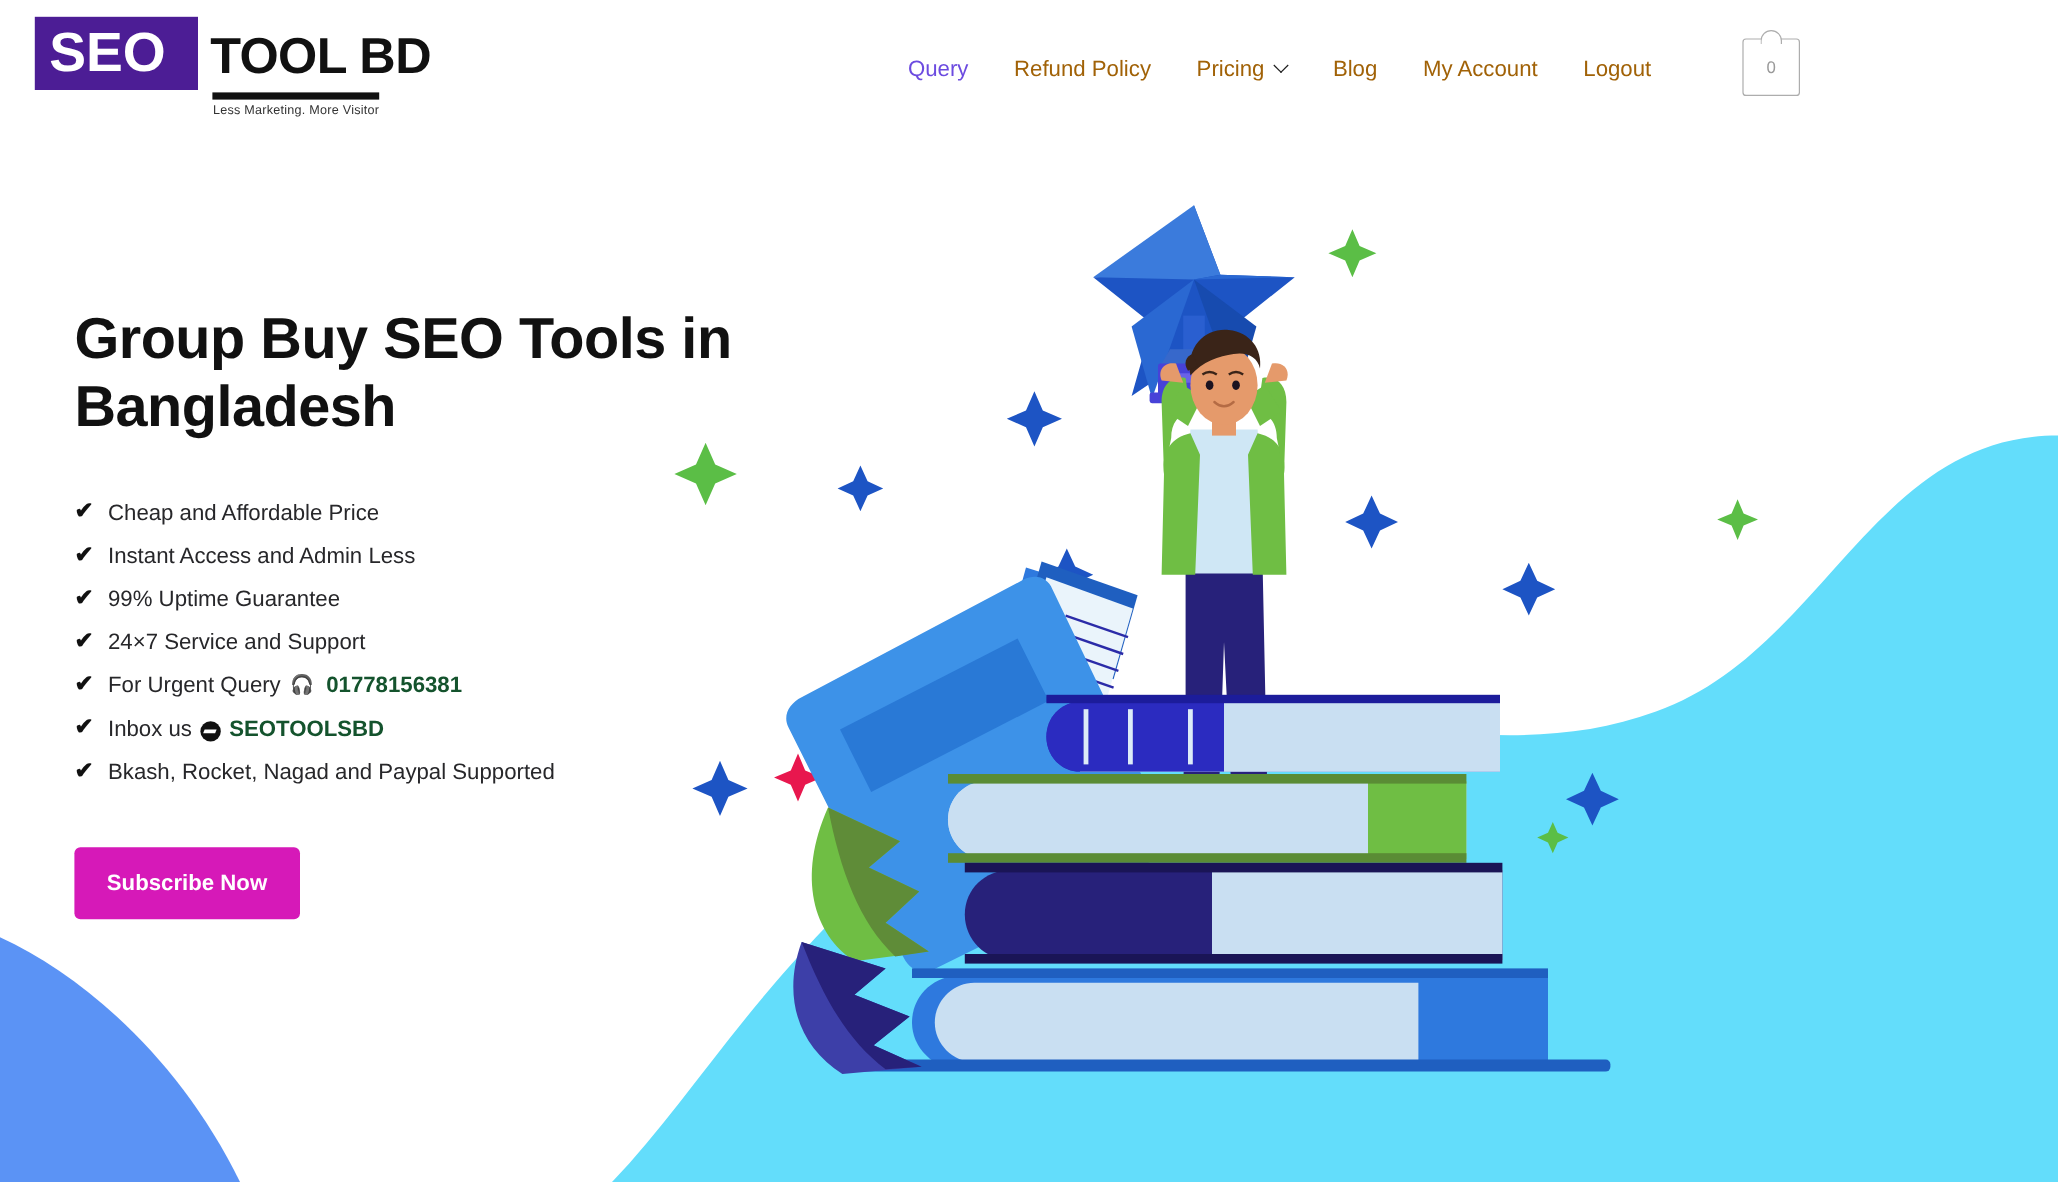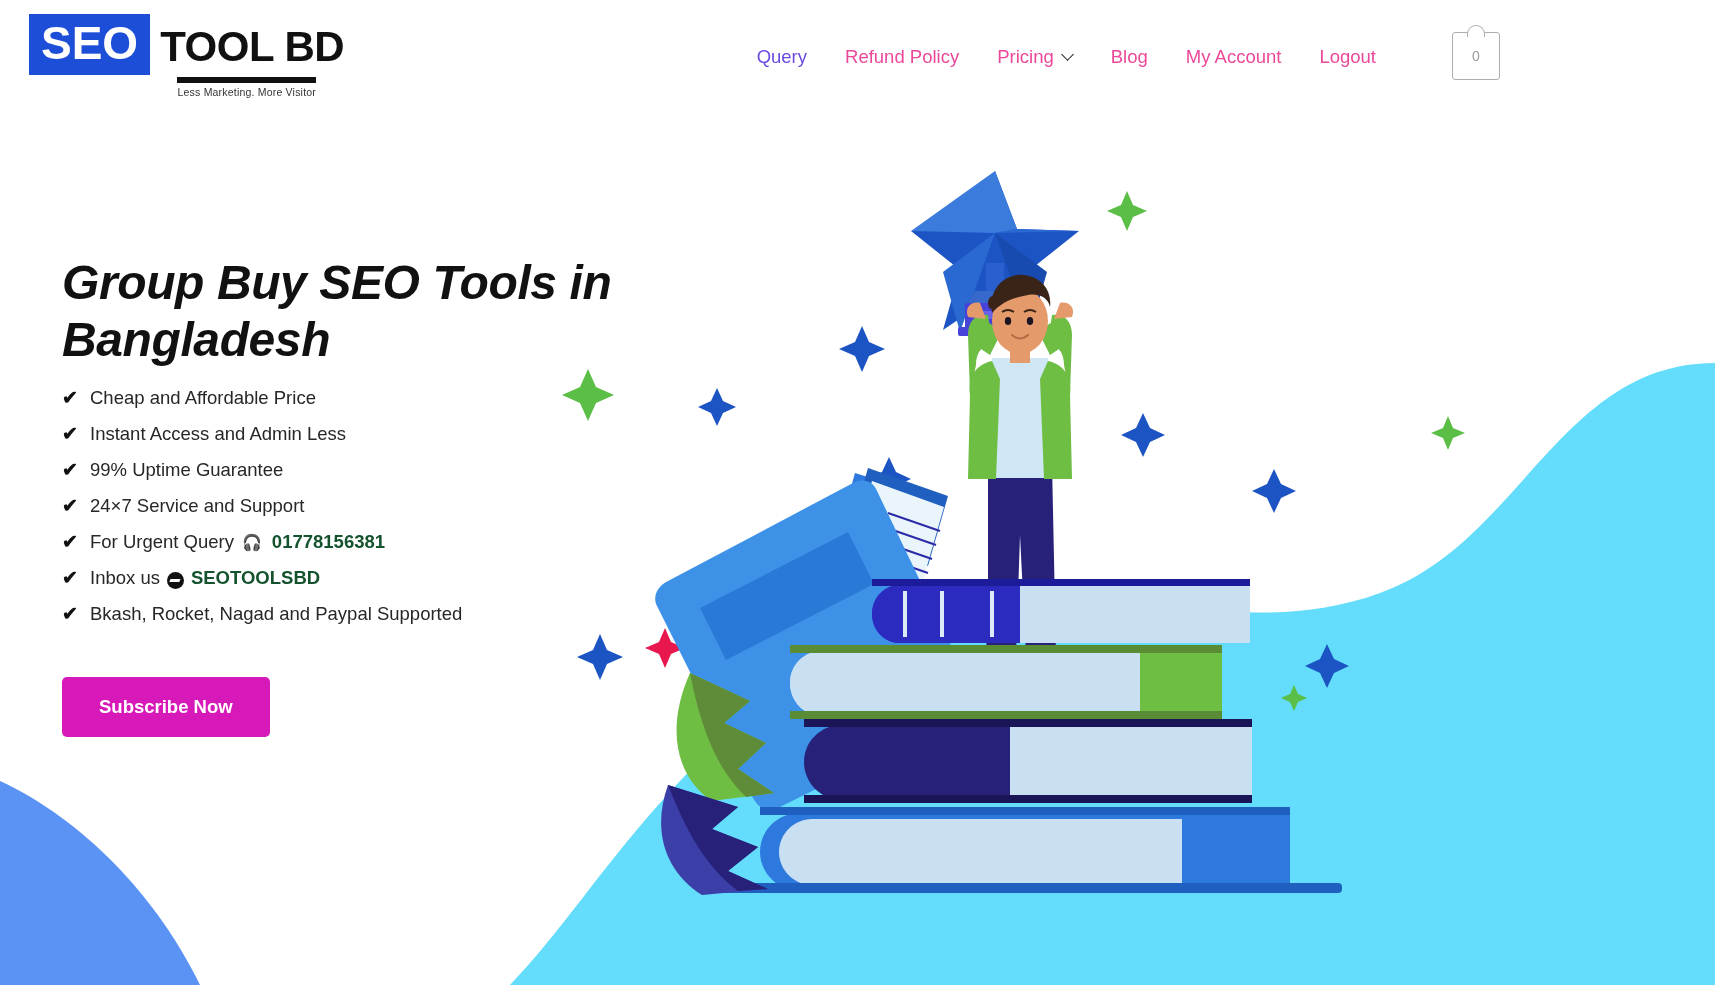--- a/index.html
+++ b/index.html
@@ -20,9 +20,9 @@
   .logo-wrap { position:absolute; left:29px; top:14px; display:flex; flex-direction:column; }
   .logo-row { display:flex; align-items:stretch; }
   .logo-seo {
-    background:#1d4ed8; color:#fff;
+    background:#4c1d95; color:#fff;
     font-size:46px; font-weight:bold; letter-spacing:0px;
-    padding:6px 12px 8px 12px; line-height:1.02;
+    padding:6px 27px 8px 12px; line-height:1.02;
     display:flex; align-items:center;
     font-family:"Liberation Sans", sans-serif;
   }

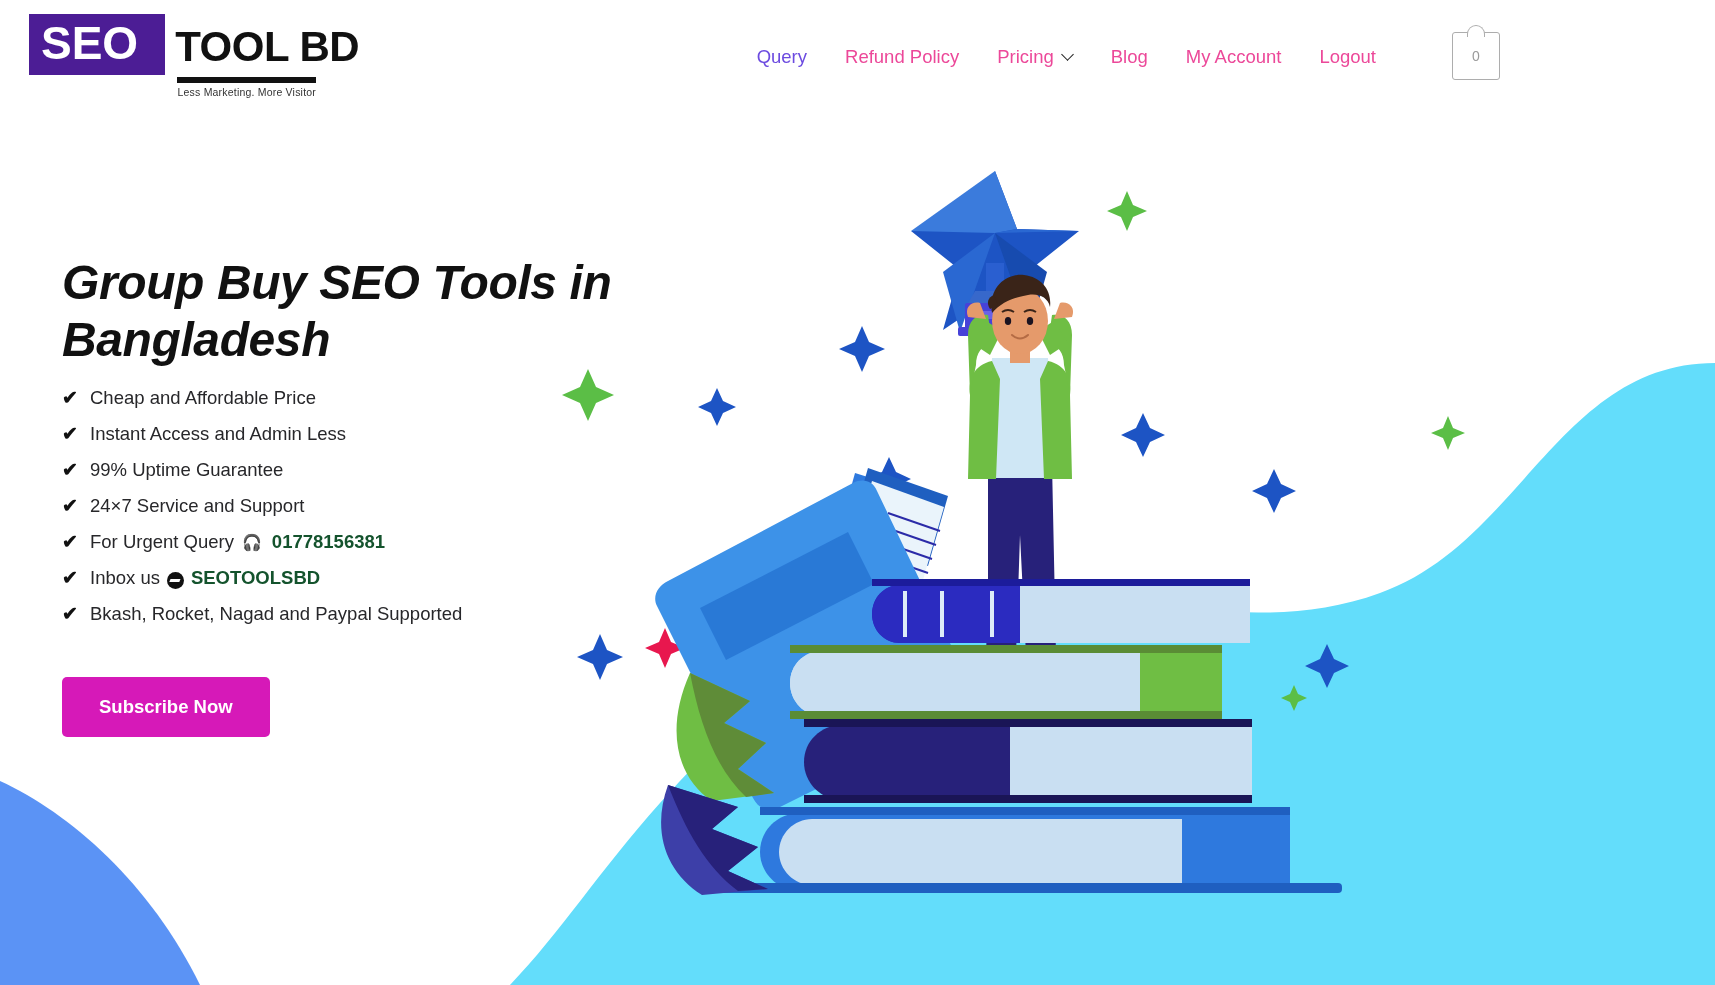--- a/index.html
+++ b/index.html
@@ -40,7 +40,7 @@
 
   .nav { position:absolute; right:320px; top:0; height:113px; display:flex; align-items:center; gap:0; }
   .nav-item {
-    font-size:18.5px; color:#ec4899; padding:0 19px;
+    font-size:18.5px; color:#a16207; padding:0 19px;
     text-decoration:none; white-space:nowrap;
     display:flex; align-items:center; gap:9px;
     cursor:pointer;

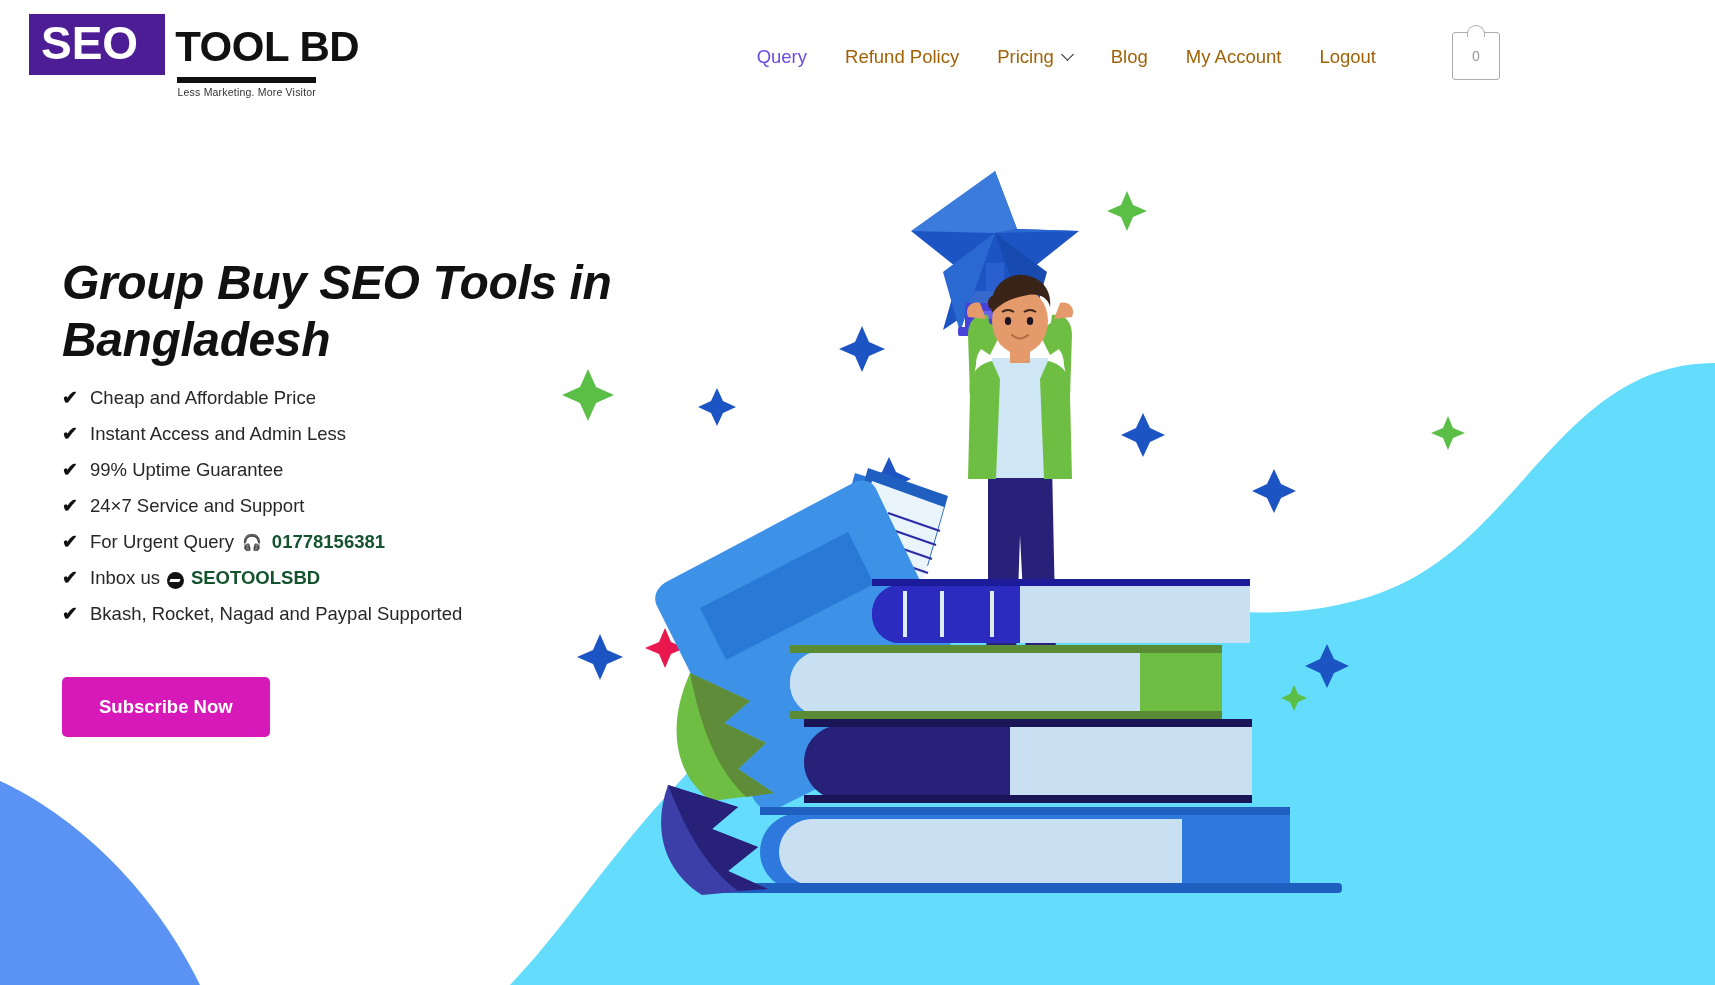--- a/index.html
+++ b/index.html
@@ -75,7 +75,7 @@
   .hero-text { position:absolute; left:62px; top:255px; width:640px; z-index:20; }
   .hero-title {
     font-size:48px; font-weight:bold; line-height:1.18; color:#111;
-    letter-spacing:-0.4px; margin-bottom:20px;font-style:italic;
+    letter-spacing:-0.4px; margin-bottom:49px;
   }
   .feat-list { list-style:none; }
   .feat {

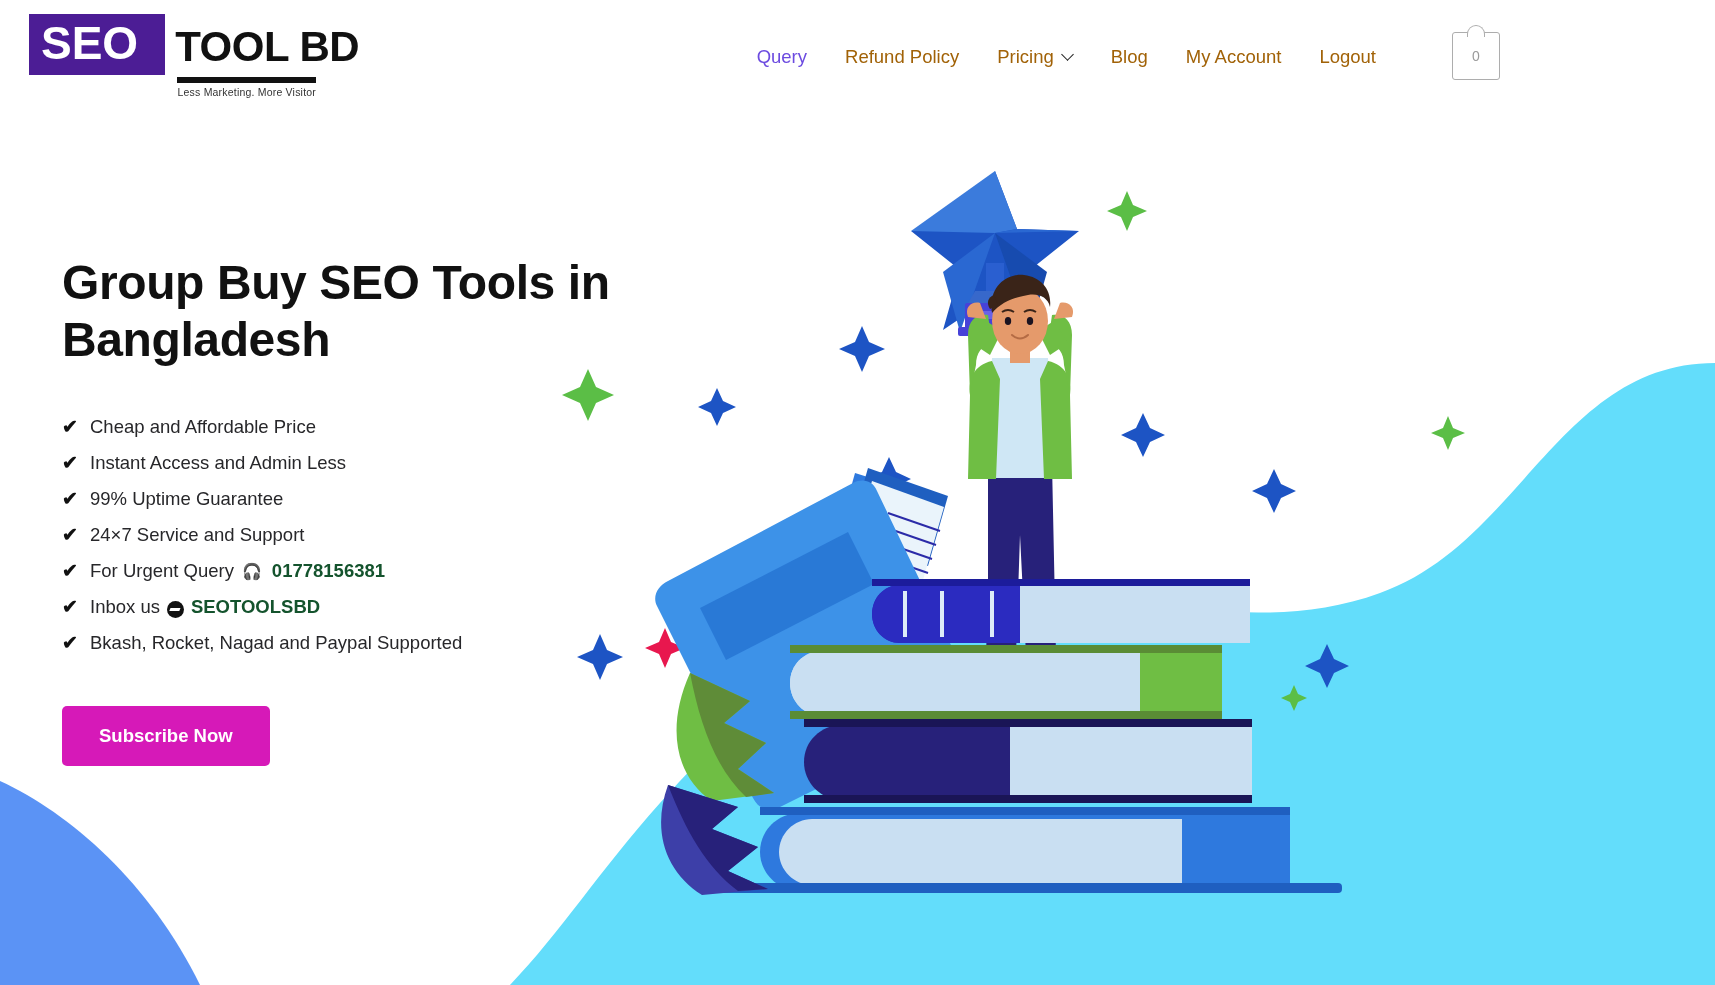--- a/index.html
+++ b/index.html
@@ -102,7 +102,7 @@
     display:inline-block; margin-top:37px;
     background:#D619B8; color:#fff;
     font-size:18.5px; font-weight:bold;
-    padding:19px 37px; border:none; border-radius:5px;
+    padding:19px 27px; border:none; border-radius:5px;
     cursor:pointer; font-family:"Liberation Sans", sans-serif;
   }
 </style>

